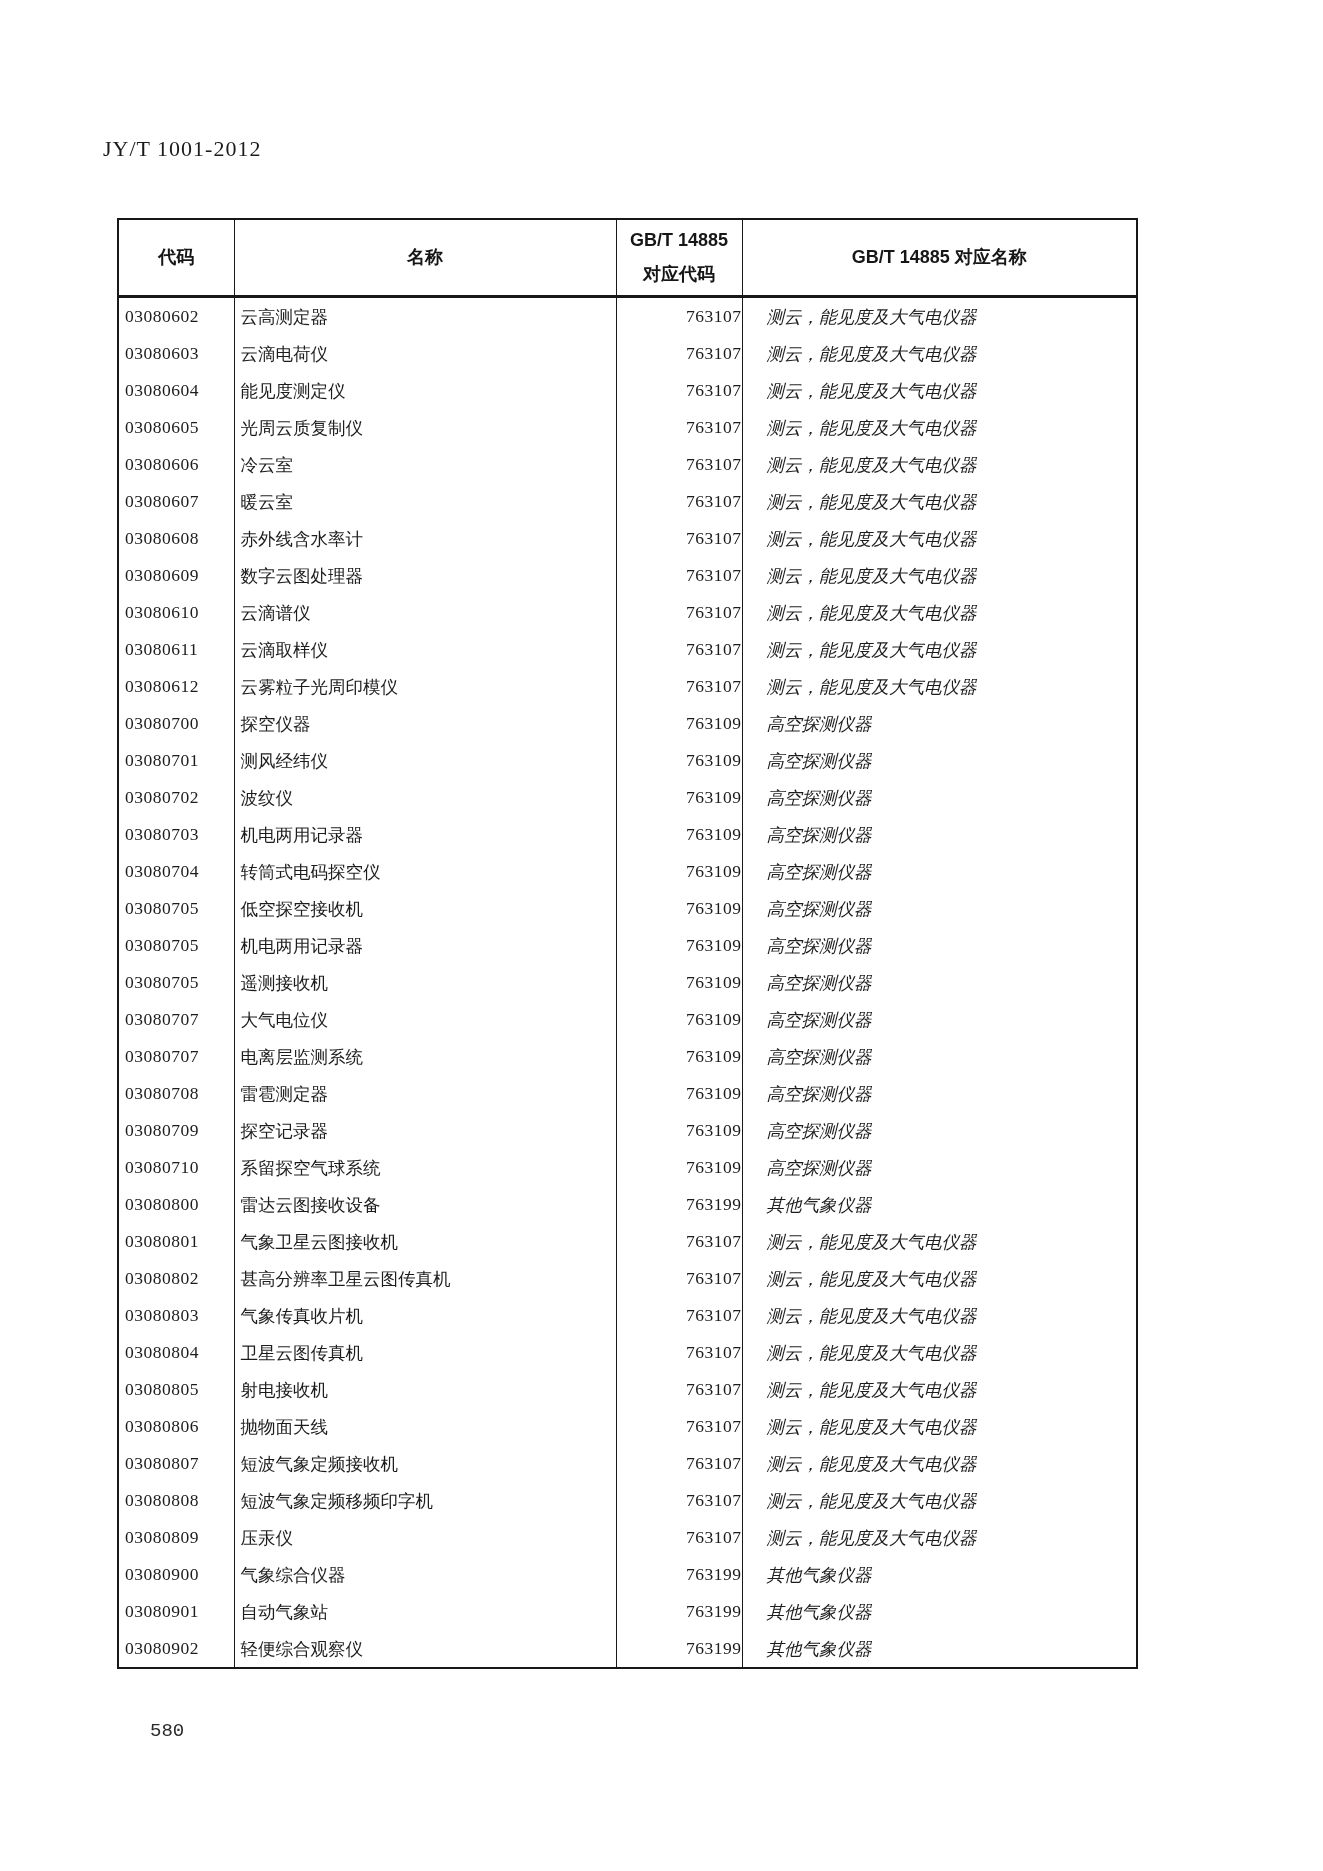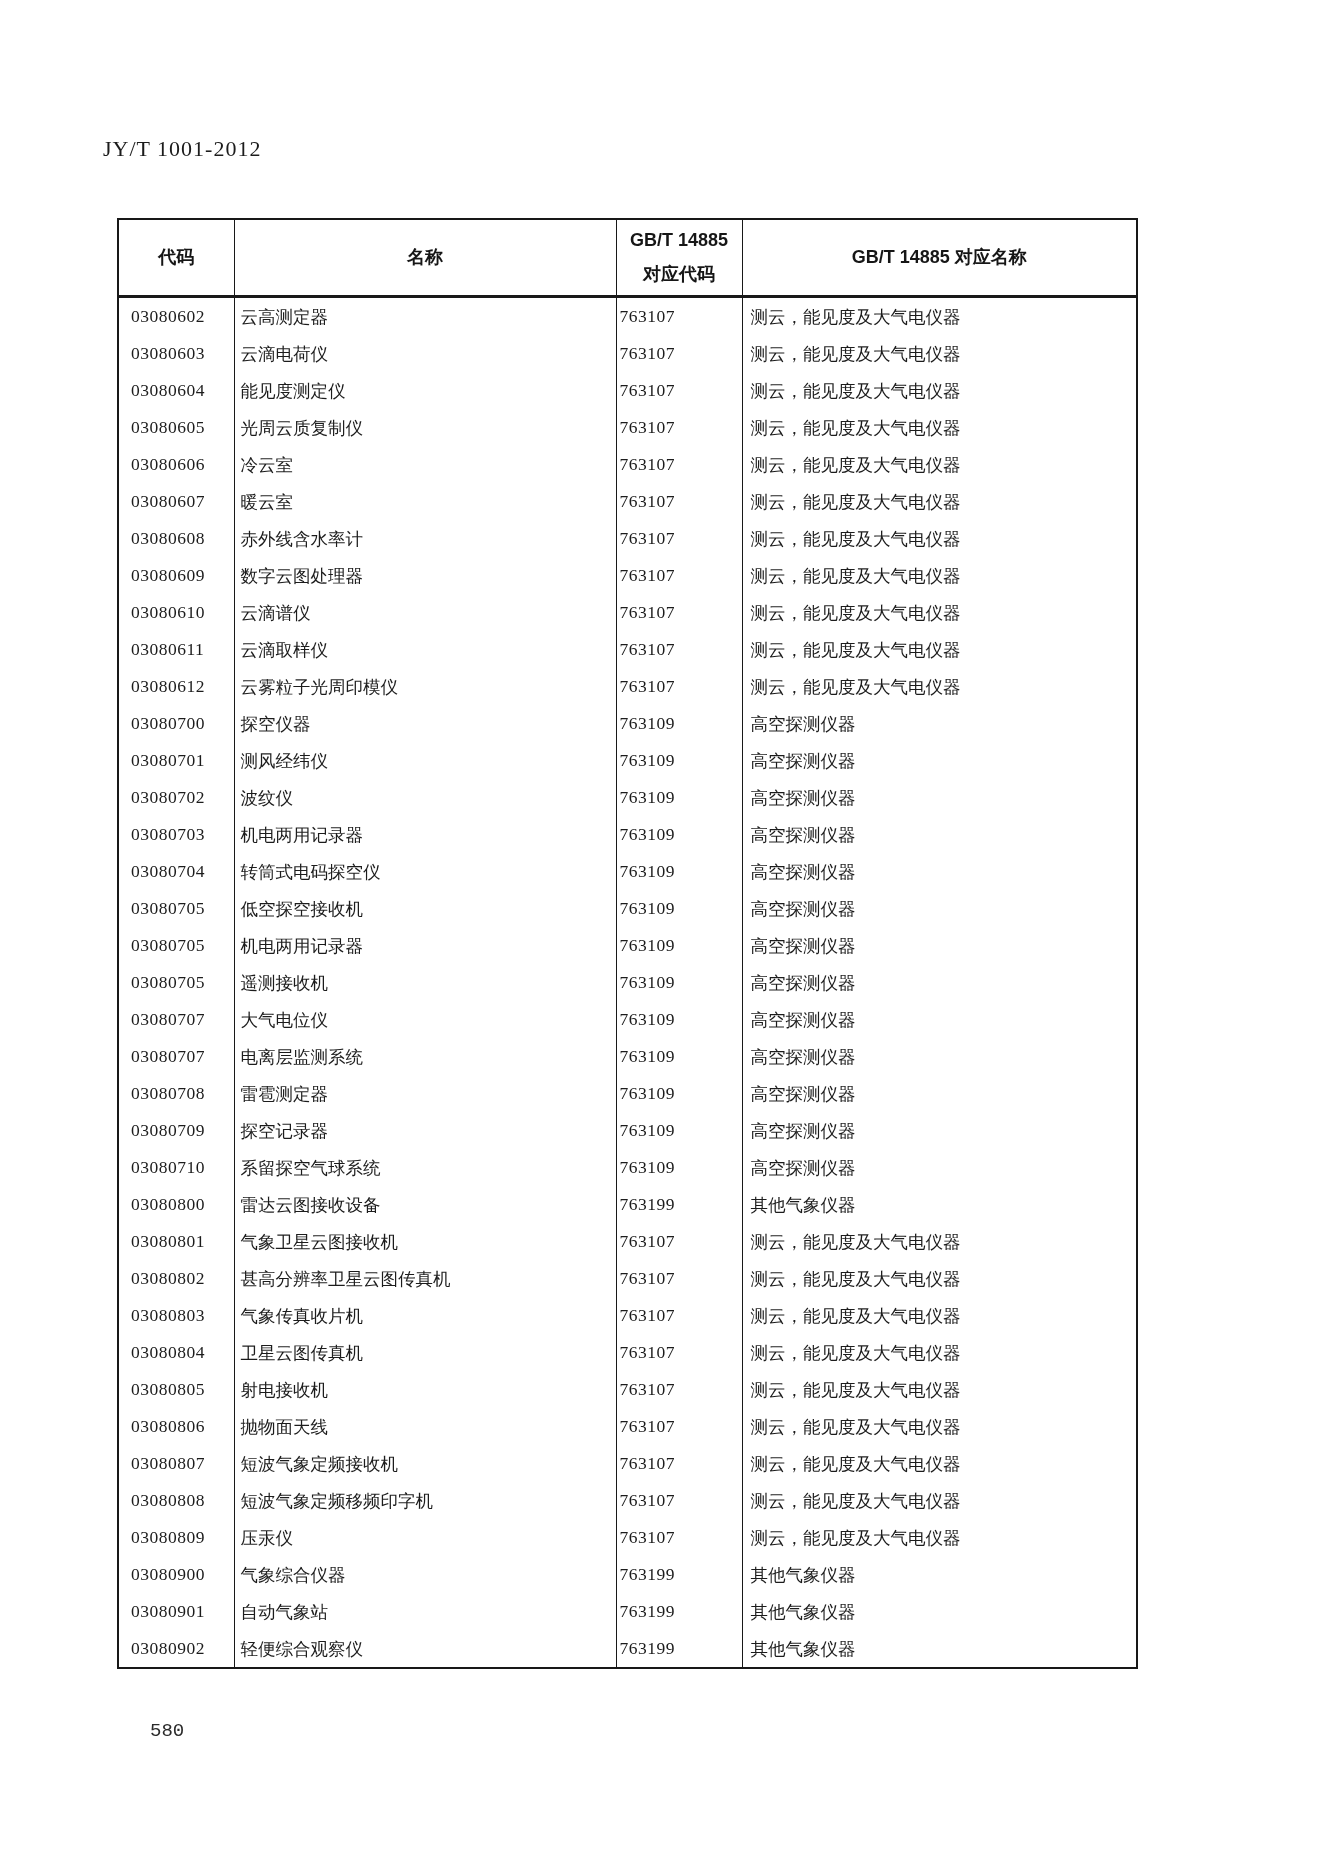--- a/index.html
+++ b/index.html
@@ -66,7 +66,7 @@
     overflow: hidden;
     color: #1c1c1c;
   }
-  table.mapping td.c0 { padding-left: 12px; letter-spacing: 0.5px; }
+  table.mapping td.c0 { padding-left: 6px; letter-spacing: 0.5px; }
   table.mapping td.c1 { }
   table.mapping td.c2 { padding-left: 3px; letter-spacing: 0.5px; }
   table.mapping td.c3 { padding-left: 8px; }

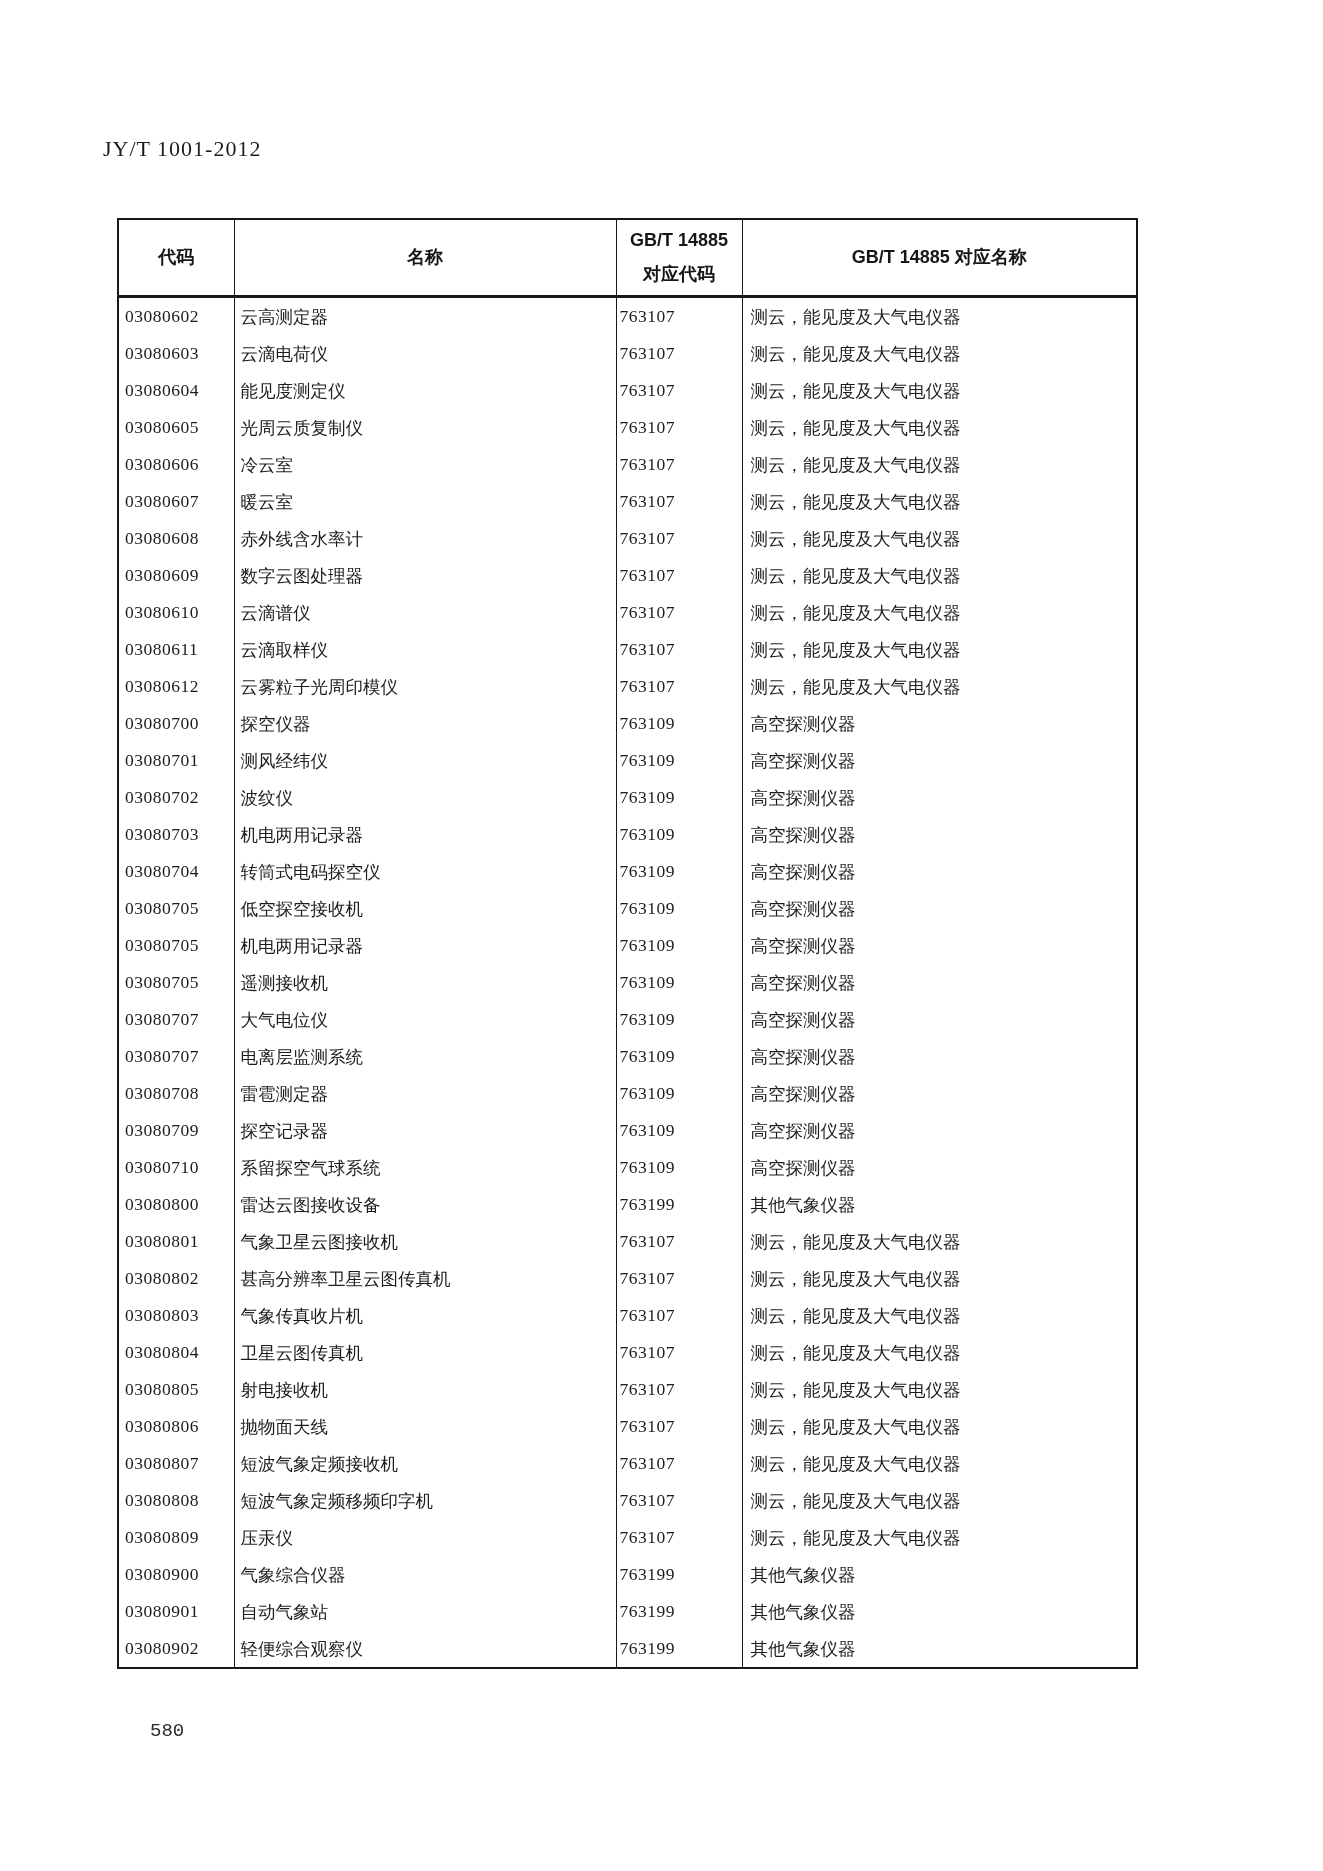--- a/index.html
+++ b/index.html
@@ -68,7 +68,7 @@
   }
   table.mapping td.c0 { padding-left: 6px; letter-spacing: 0.5px; }
   table.mapping td.c1 { }
-  table.mapping td.c2 { padding-left: 3px; letter-spacing: 0.5px; }
+  table.mapping td.c2 { padding-left: 11px; letter-spacing: 0.5px; text-align: right; }
   table.mapping td.c3 { padding-left: 8px; }
   .page-number {
     position: absolute;

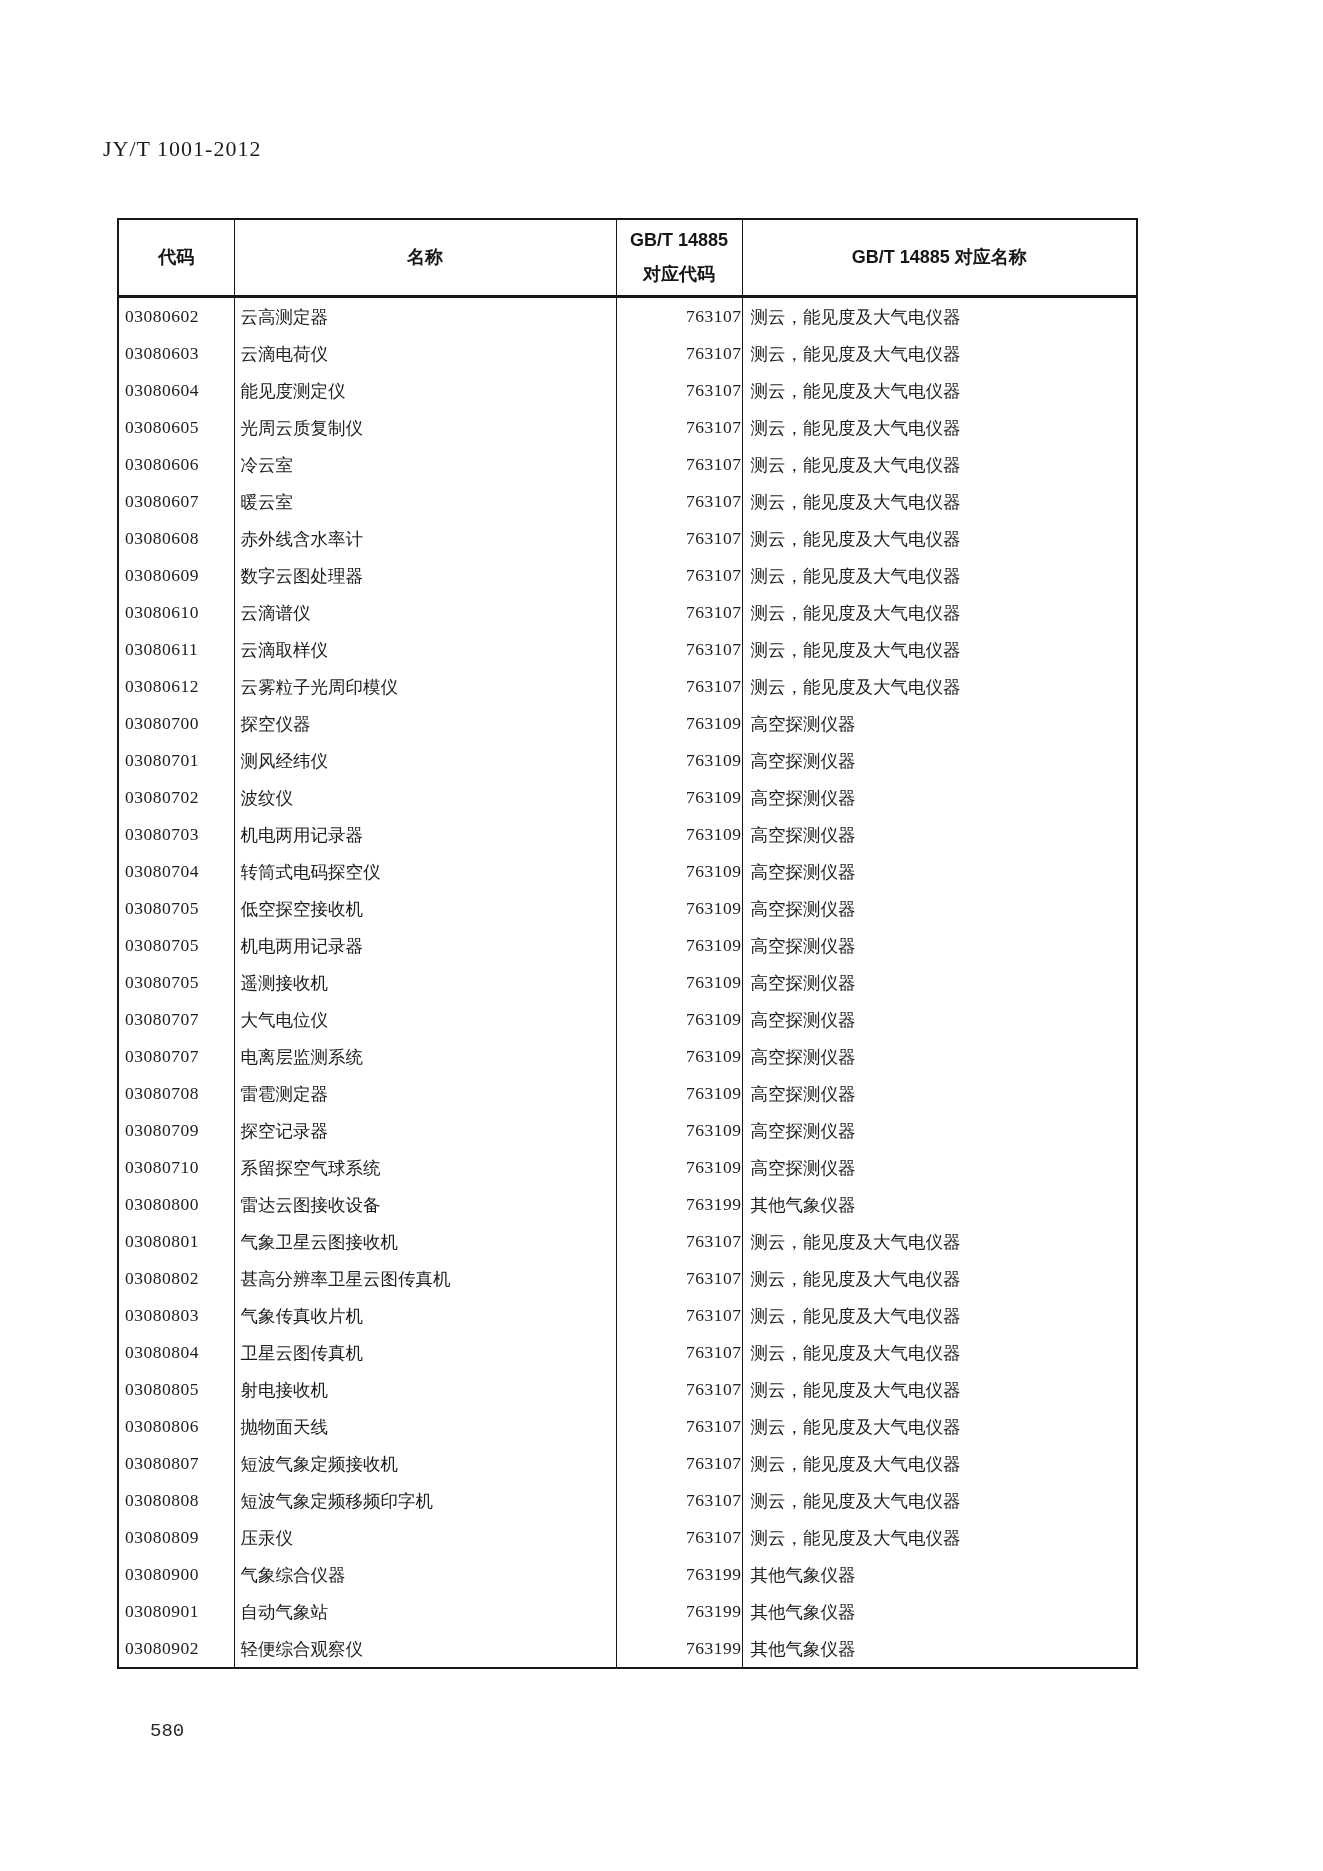--- a/index.html
+++ b/index.html
@@ -69,7 +69,7 @@
   table.mapping td.c0 { padding-left: 6px; letter-spacing: 0.5px; }
   table.mapping td.c1 { }
   table.mapping td.c2 { padding-left: 11px; letter-spacing: 0.5px; text-align: right; }
-  table.mapping td.c3 { padding-left: 8px; }
+  table.mapping td.c3 { padding-left: 24px; font-style: italic; }
   .page-number {
     position: absolute;
     left: 150px;

